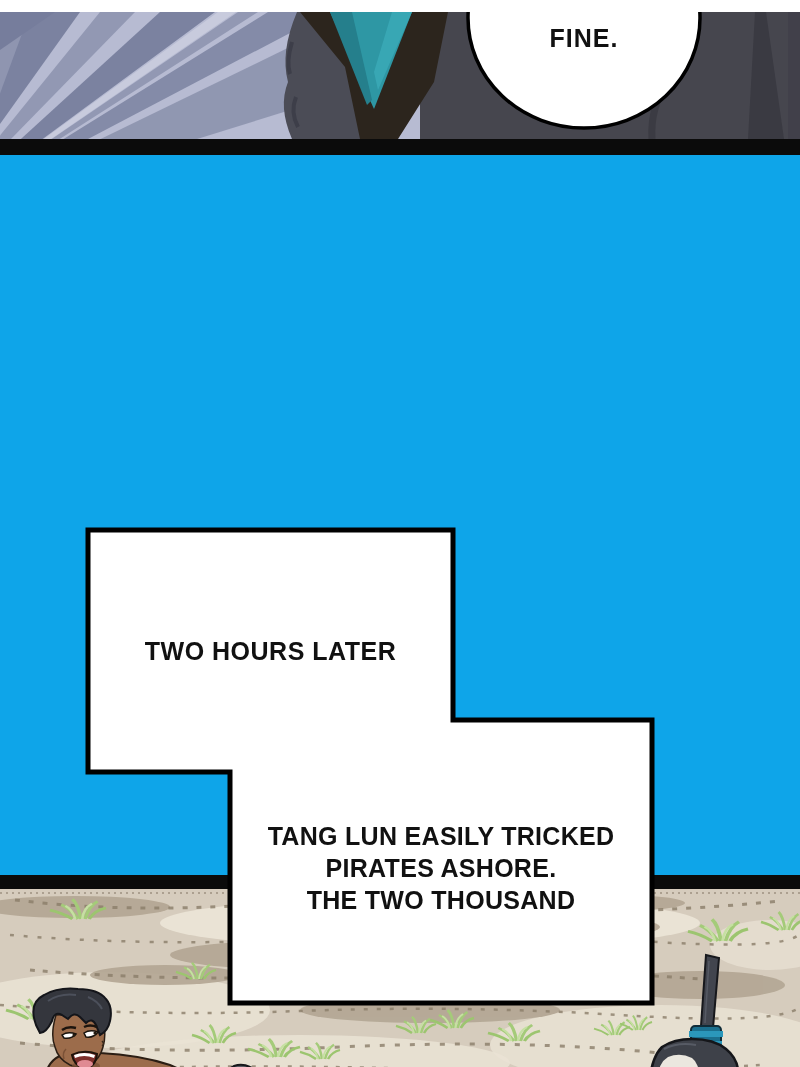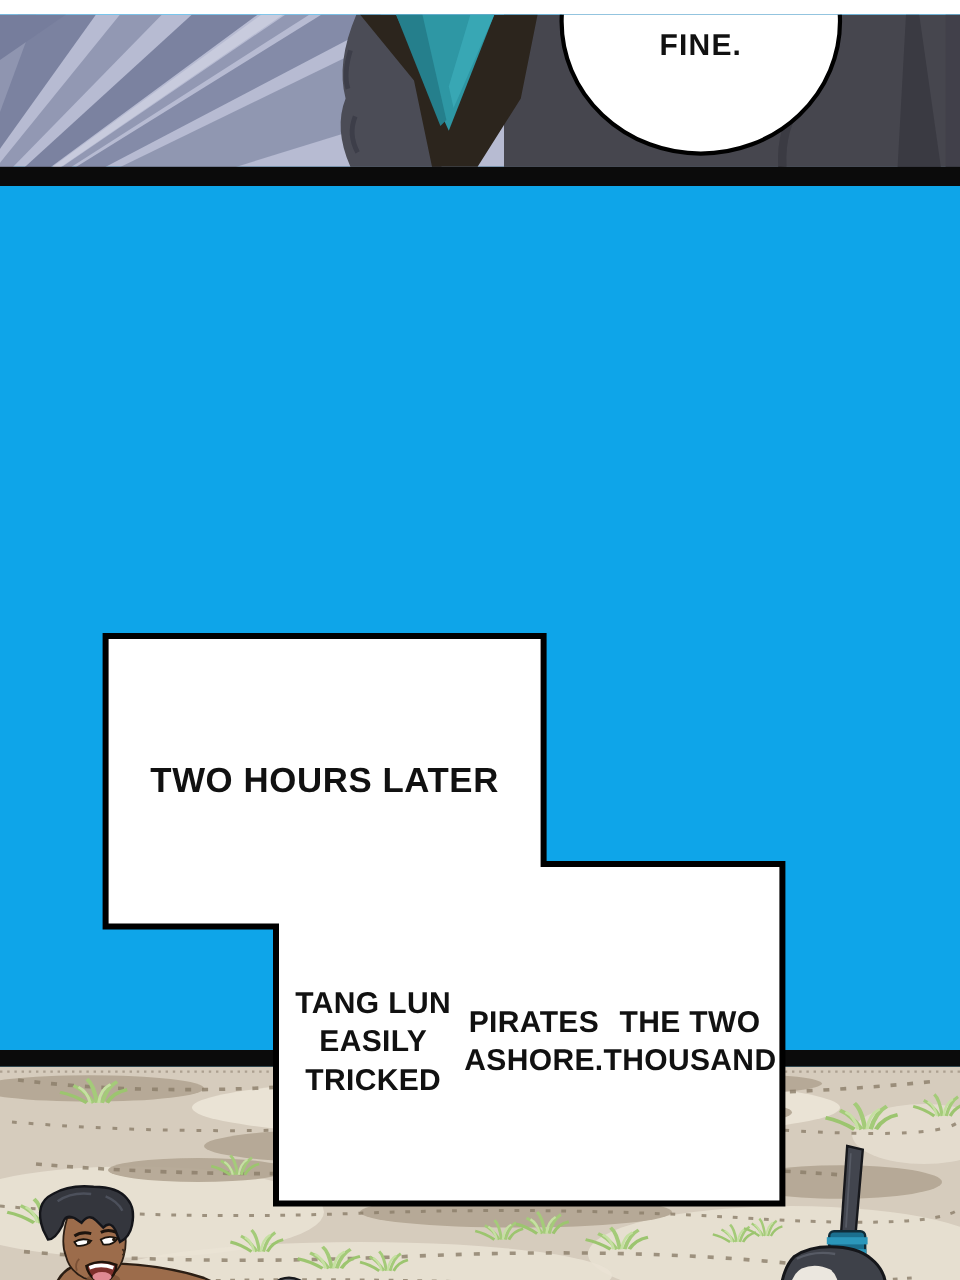--- a/index.html
+++ b/index.html
@@ -18,7 +18,7 @@
     font-family:"Liberation Sans","DejaVu Sans",sans-serif;
   }
   #bubble-text{left:469px;top:2px;width:230px;height:48px;font-size:25px;letter-spacing:1px;}
-  #caption1-text{left:93px;top:523px;width:355px;height:232px;font-size:29px;letter-spacing:.5px;}
+  #caption1-text{left:93px;top:523px;width:355px;height:232px;font-size:25px;letter-spacing:.5px;}
   #caption2-text{
     left:235px;top:712px;width:412px;height:275px;
     flex-direction:row;font-size:25px;line-height:32px;letter-spacing:.3px;

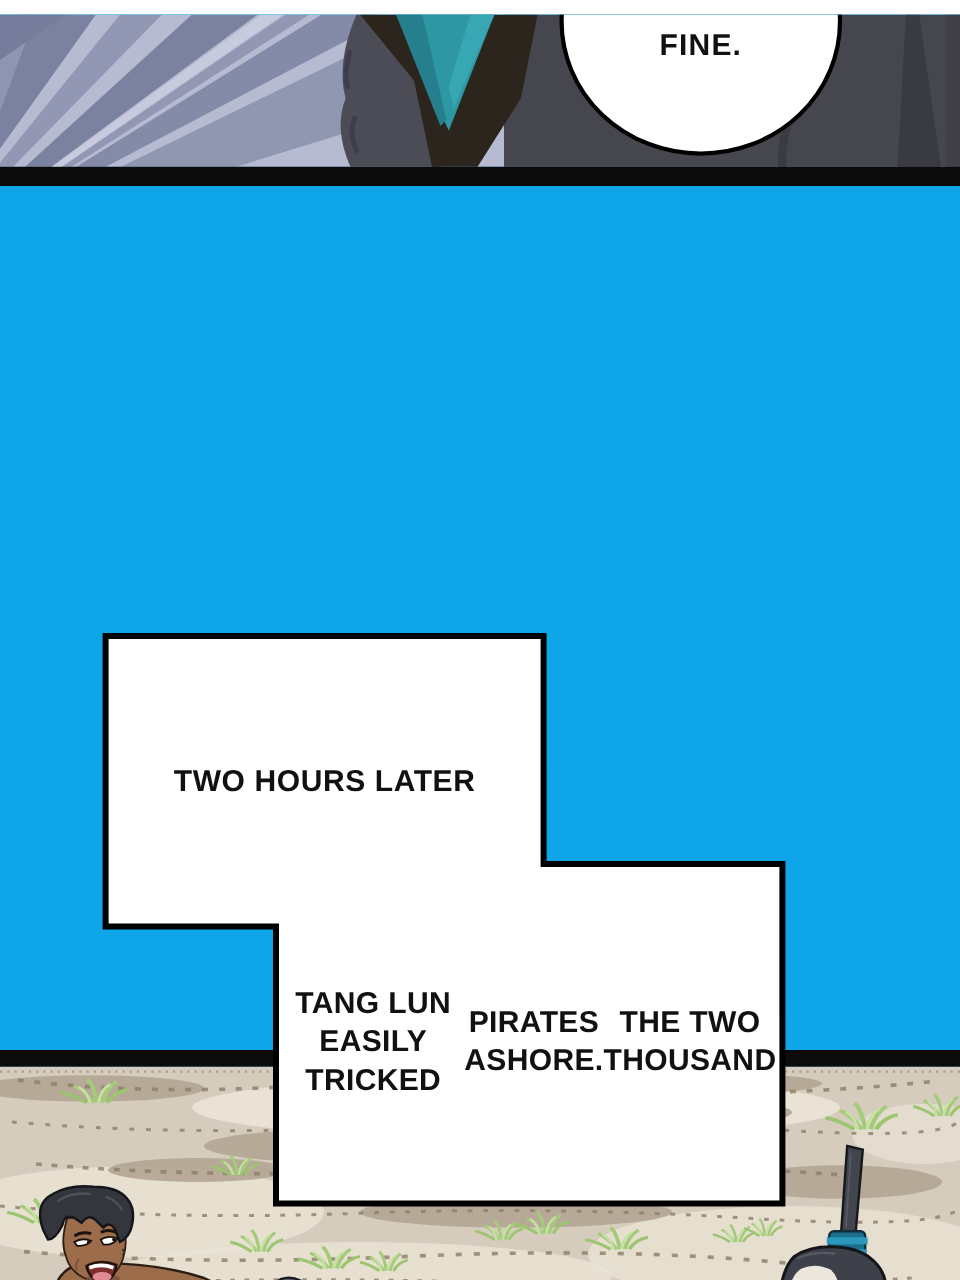--- a/index.html
+++ b/index.html
@@ -21,7 +21,7 @@
   #caption1-text{left:93px;top:523px;width:355px;height:232px;font-size:25px;letter-spacing:.5px;}
   #caption2-text{
     left:235px;top:712px;width:412px;height:275px;
-    flex-direction:row;font-size:25px;line-height:32px;letter-spacing:.3px;
+    flex-direction:column;font-size:25px;line-height:32px;letter-spacing:.3px;
     transform:translateY(6px);
   }
   svg{display:block;}

